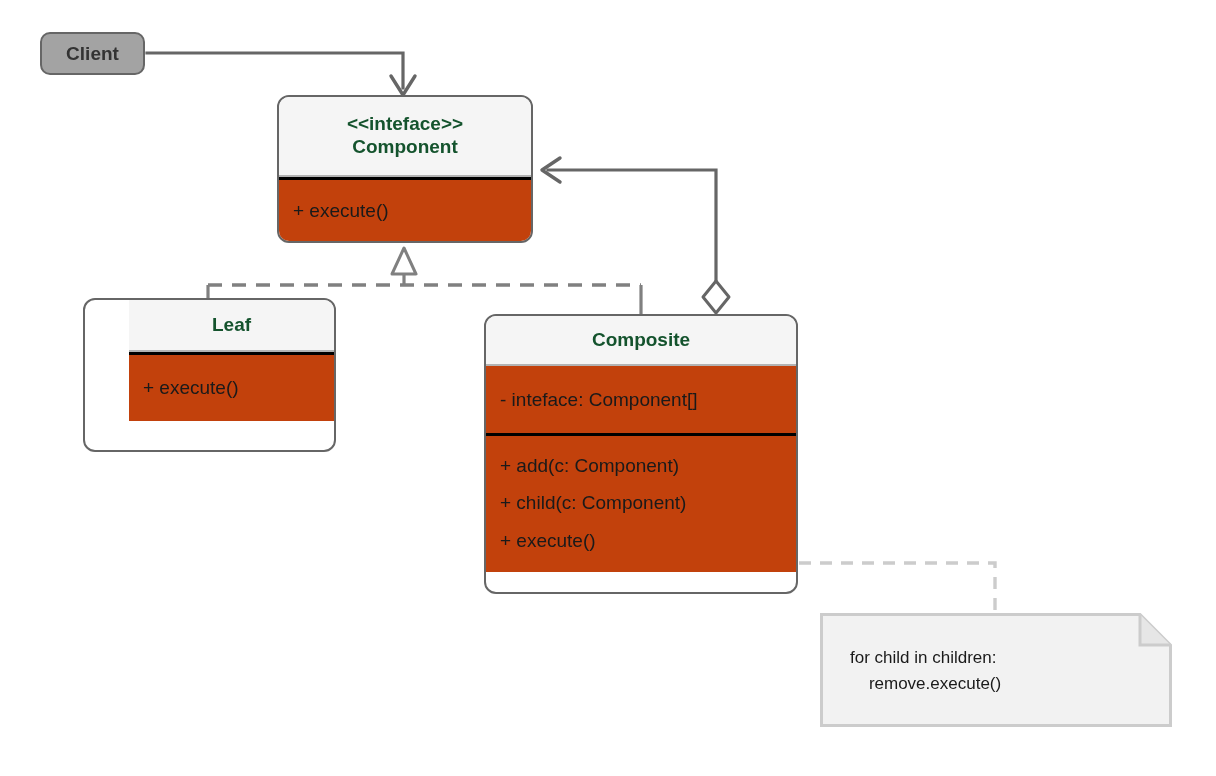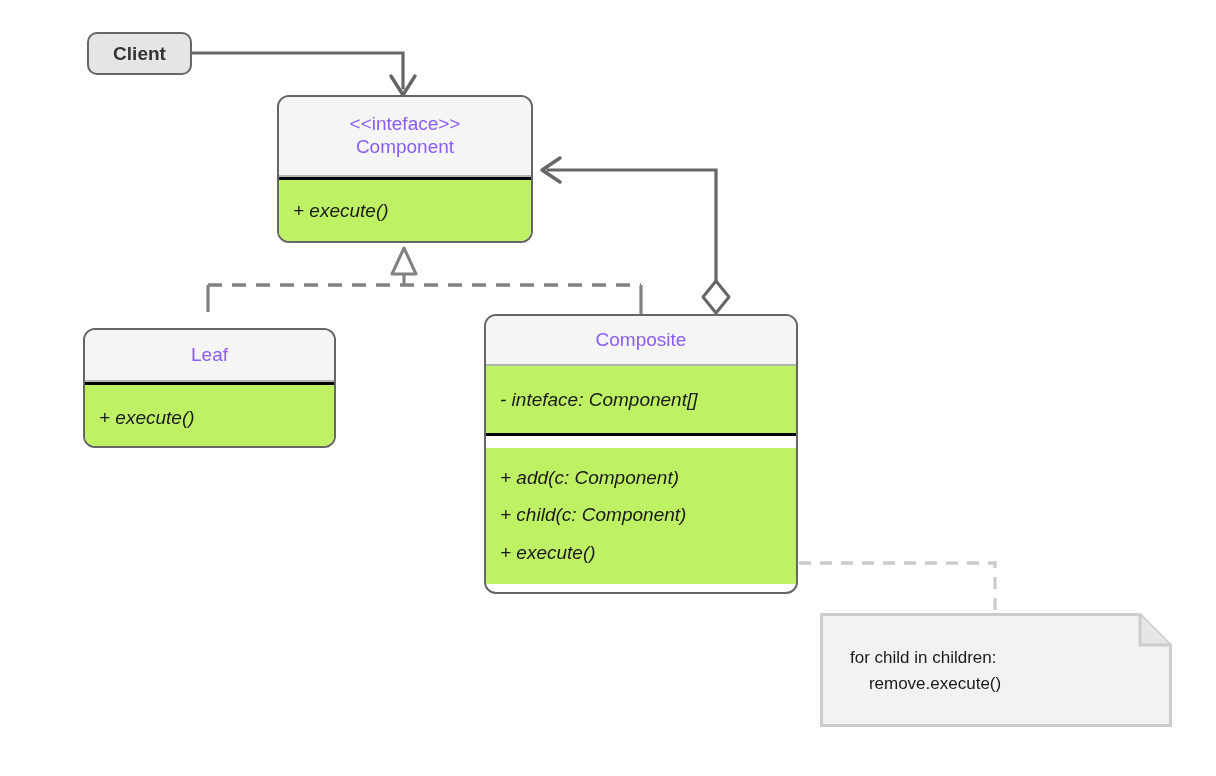--- a/index.html
+++ b/index.html
@@ -78,14 +78,13 @@
     box-sizing: border-box;
     border: 2.5px solid #666666;
     border-radius: 10px;
-    background: #e5e5e5;
+    background: #a3a3a3;
     color: #333333;
     font-weight: bold;
     font-size: 19px;
     display: flex;
     align-items: center;
     justify-content: center;
-    margin-left: 47px;
   }
   
   .note-wrap {

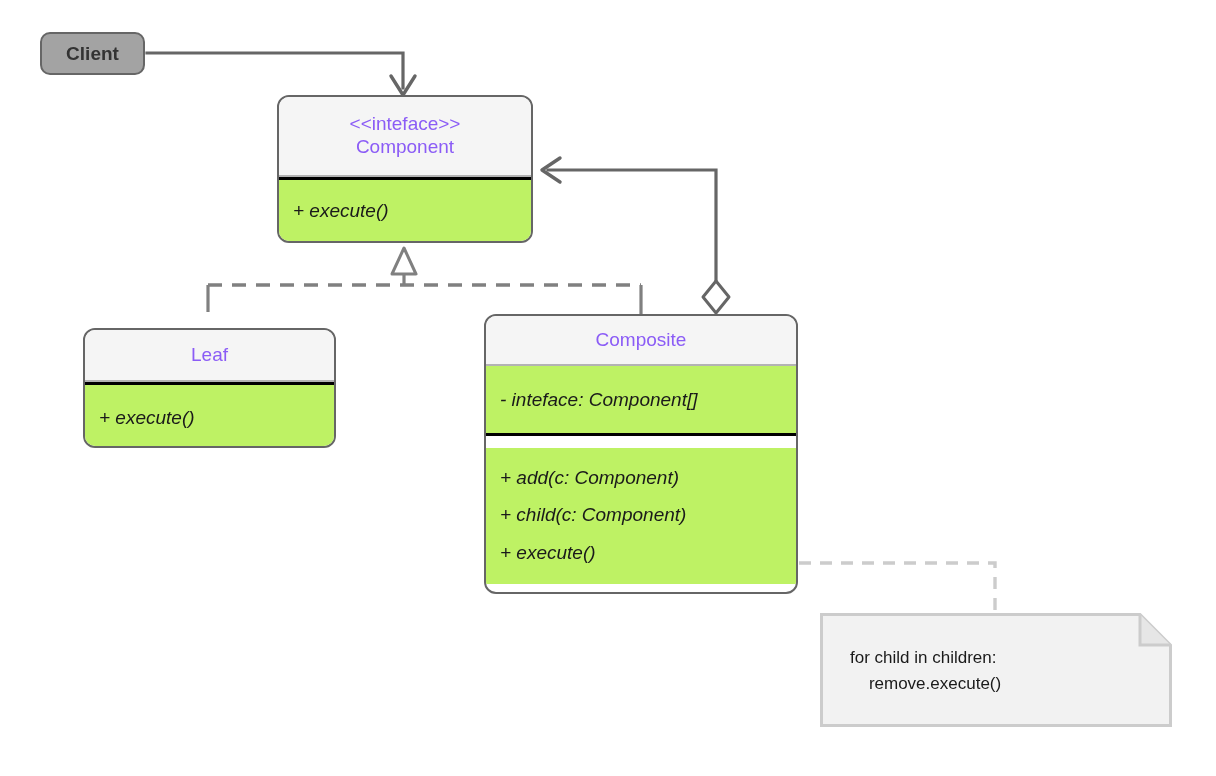--- a/index.html
+++ b/index.html
@@ -38,8 +38,8 @@
   }
   .uml-header {
     background: #f5f5f5;
-    color: #8b5cf6;
-    font-weight: normal;
+    color: #14532d;
+    font-weight: bold;
     text-align: center;
     box-sizing: border-box;
     display: flex;

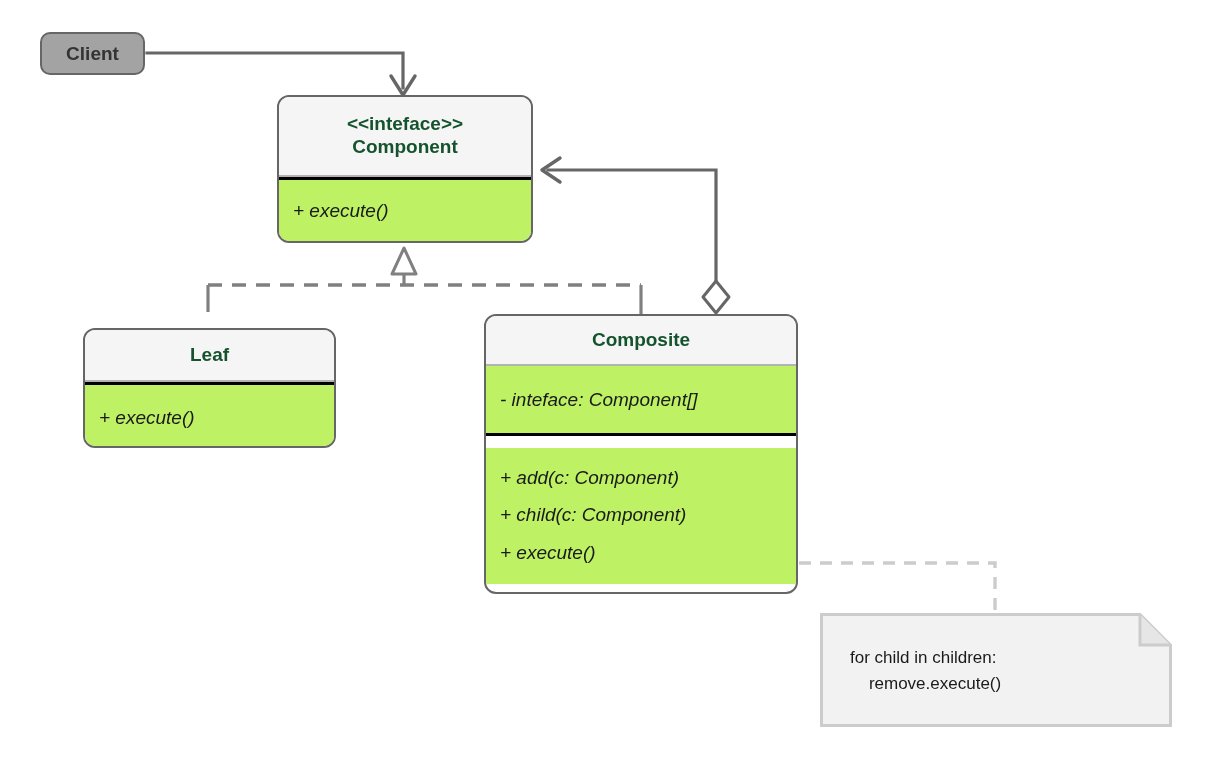--- a/index.html
+++ b/index.html
@@ -59,12 +59,11 @@
     width: 100%;
   }
   .uml-section {
-    background: #bef264;
+    background: #c2410c;
     box-sizing: border-box;
     display: flex;
     flex-direction: column;
     justify-content: center;
-    font-style: italic;
   }
   .uml-member {
     color: #1a1a1a;

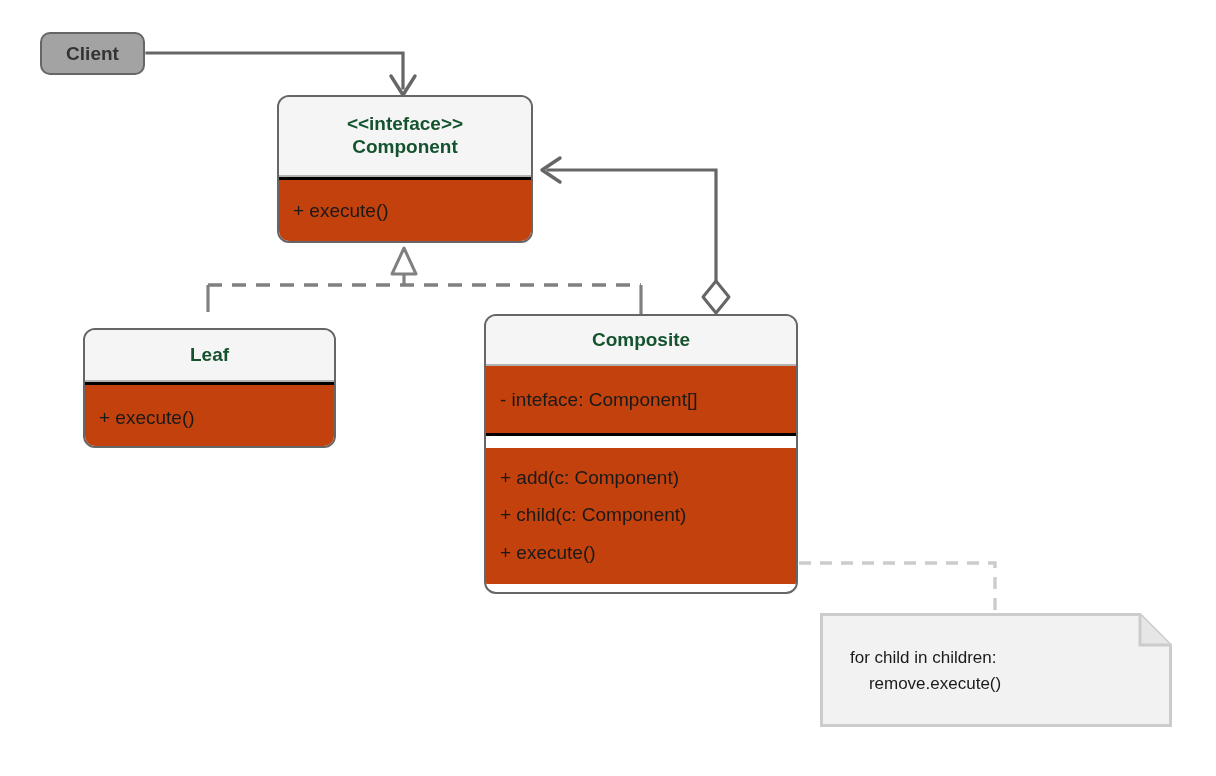--- a/index.html
+++ b/index.html
@@ -152,7 +152,7 @@
     </div>
   </div>
 
-  <div class="uml-box" style="left:83px; top:328px; width:253px; height:120px;">
+  <div class="uml-box" style="left:83px; top:298px; width:253px; height:154px;padding-left:44px;">
     <div class="uml-header" style="height:50px; font-size:19px;">
       <span>Leaf</span>
     </div>

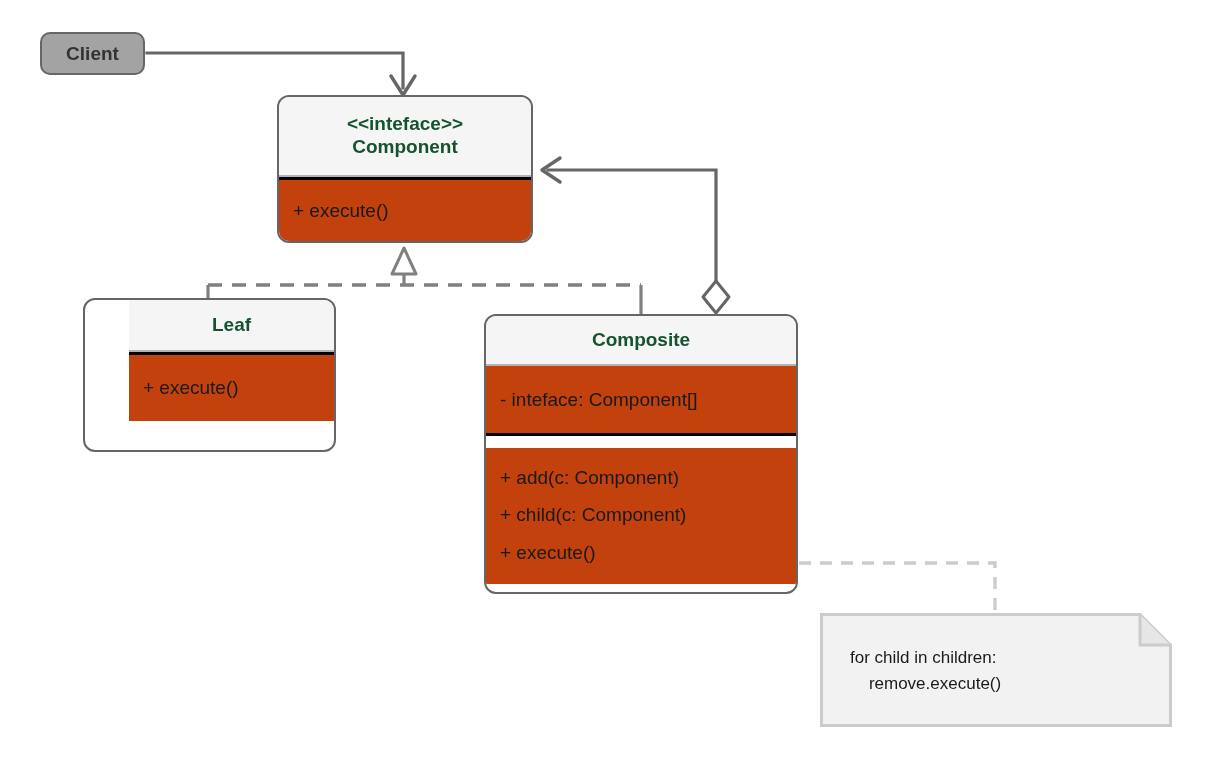--- a/index.html
+++ b/index.html
@@ -172,7 +172,7 @@
       <div class="uml-member">- inteface: Component[]</div>
     </div>
     <div class="sep-black"></div>
-    <div class="uml-section" style="height:136px; justify-content:space-around; padding:12px 0;margin-top:12px;">
+    <div class="uml-section" style="height:136px; justify-content:space-around; padding:12px 0;">
       <div class="uml-member">+ add(c: Component)</div>
       <div class="uml-member">+ child(c: Component)</div>
       <div class="uml-member">+ execute()</div>

